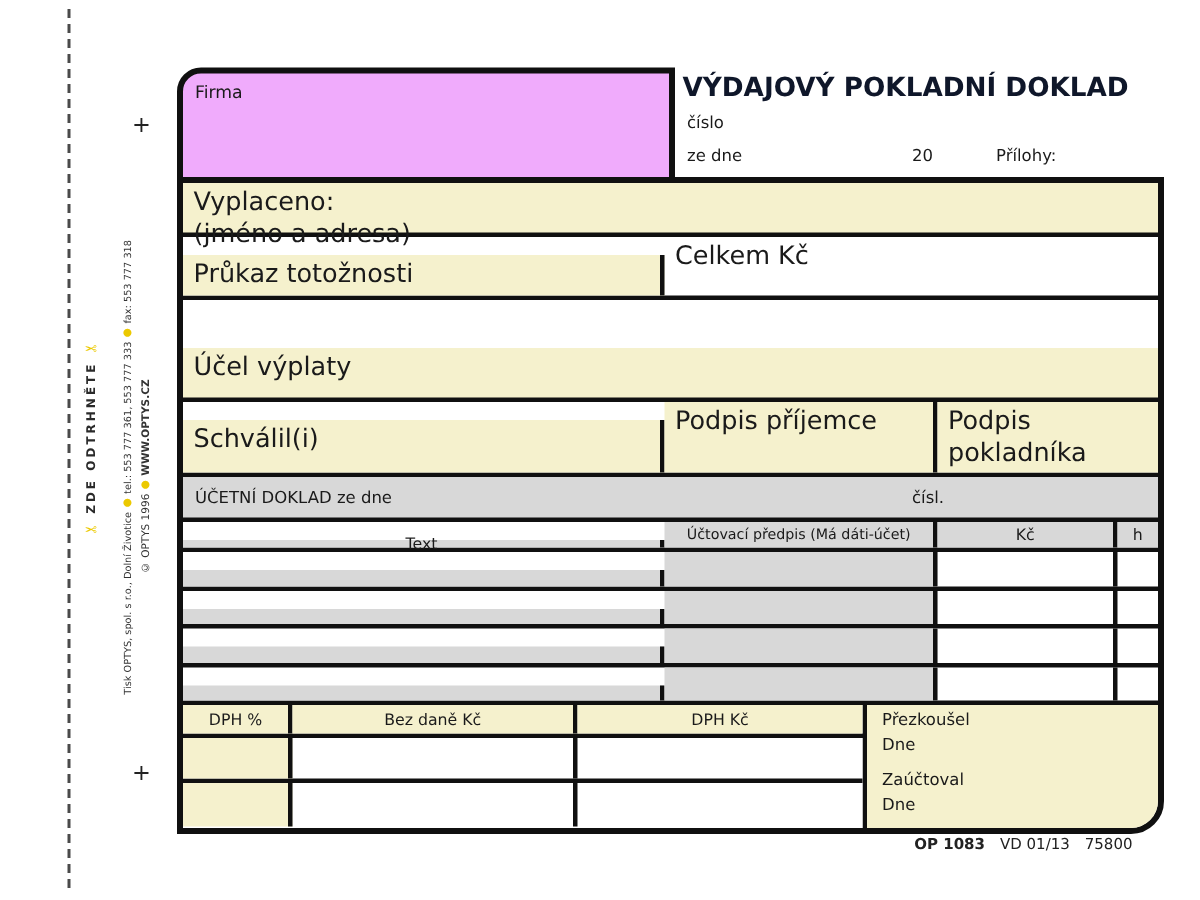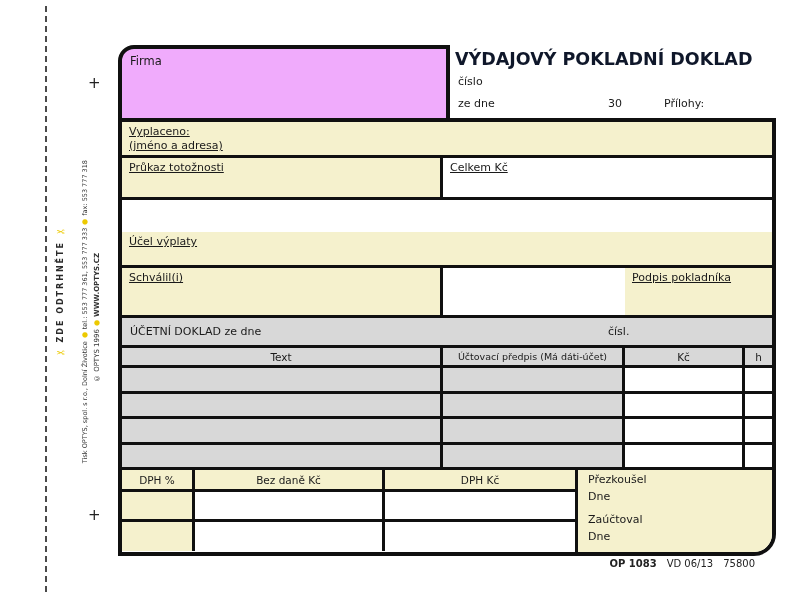--- a/index.html
+++ b/index.html
@@ -113,7 +113,7 @@
   <div class="doc-title">VÝDAJOVÝ POKLADNÍ DOKLAD</div>
   <div class="hlbl lbl-cislo">číslo</div>
   <div class="hlbl lbl-zedne">ze dne</div>
-  <div class="hlbl lbl-20">30</div>
+  <div class="hlbl lbl-20">20</div>
   <div class="hlbl lbl-prilohy">Přílohy:</div>
 
   <div class="form-body">

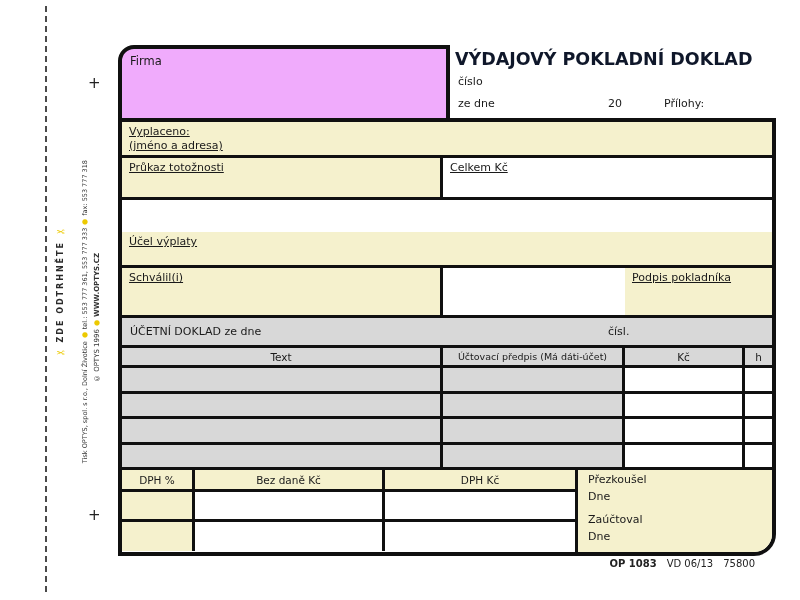--- a/index.html
+++ b/index.html
@@ -45,7 +45,7 @@
   .grey{background:#d8d8d8;text-align:right;}
   .bb{border-bottom:3px solid #101010;}
   .br{border-right:3px solid #101010;}
-  .flabel{font-size:11px;padding:3px 0 0 7px;line-height:1.25;text-decoration:underline;}
+  .flabel{font-size:17px;padding:3px 0 0 7px;line-height:1.25;}
   .center{display:flex;align-items:center;justify-content:center;font-size:10.5px;}
 
   .row-vyplaceno{top:0;height:36px;}

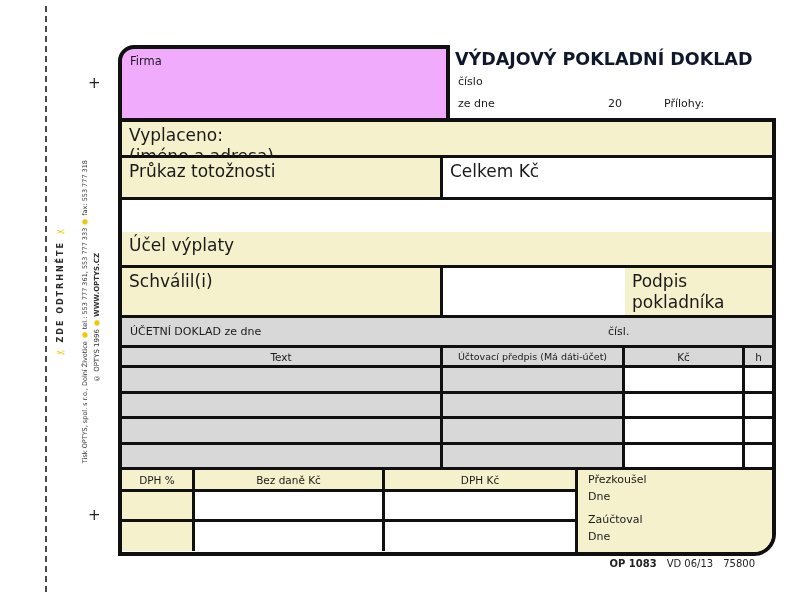--- a/index.html
+++ b/index.html
@@ -60,7 +60,7 @@
   .row-d3{top:297px;height:26px;}
   .row-d4{top:323px;height:25px;}
 
-  .c-text{left:0;width:321px;}
+  .c-text{left:0;width:321px;margin-top:12px;}
   .c-pred{left:321px;width:182px;}
   .c-kc{left:503px;width:120px;}
   .c-h{left:623px;width:27px;}

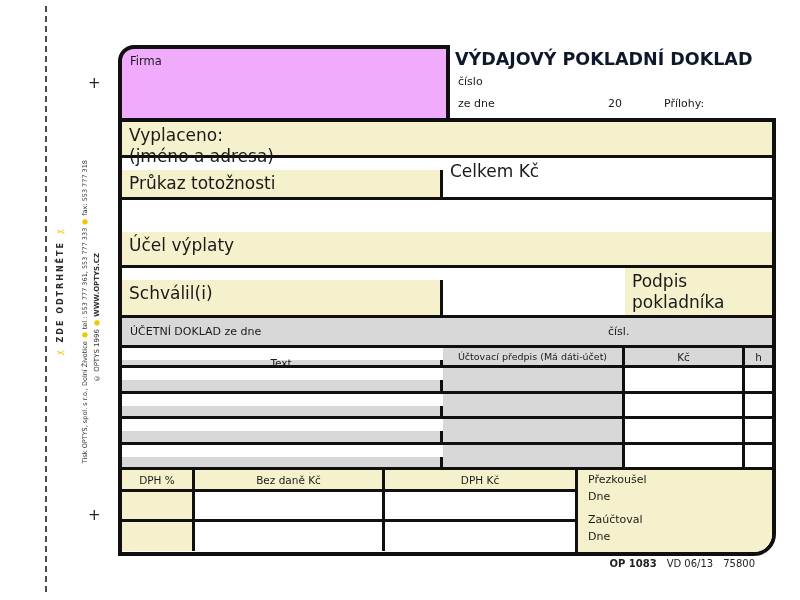--- a/index.html
+++ b/index.html
@@ -144,6 +144,9 @@
         <div class="cell c-text cream br">
           <div class="flabel">Schválil(i)</div>
         </div>
+        <div class="cell c-pred cream br">
+          <div class="flabel">Podpis příjemce</div>
+        </div>
         <div class="cell cream" style="left:503px;width:147px;">
           <div class="flabel">Podpis pokladníka</div>
         </div>

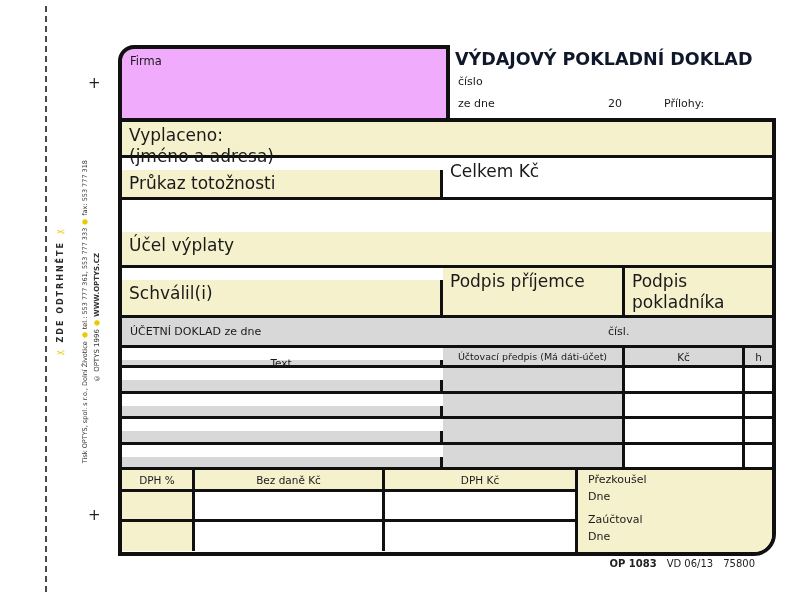--- a/index.html
+++ b/index.html
@@ -216,7 +216,7 @@
   </div>
 
   <div class="footer">
-    <span class="code">OP 1083</span><span class="ver">VD 06/13</span><span>75800</span>
+    <span class="code">OP 1083</span><span class="ver">VD 01/13</span><span>75800</span>
   </div>
 
 </div>

